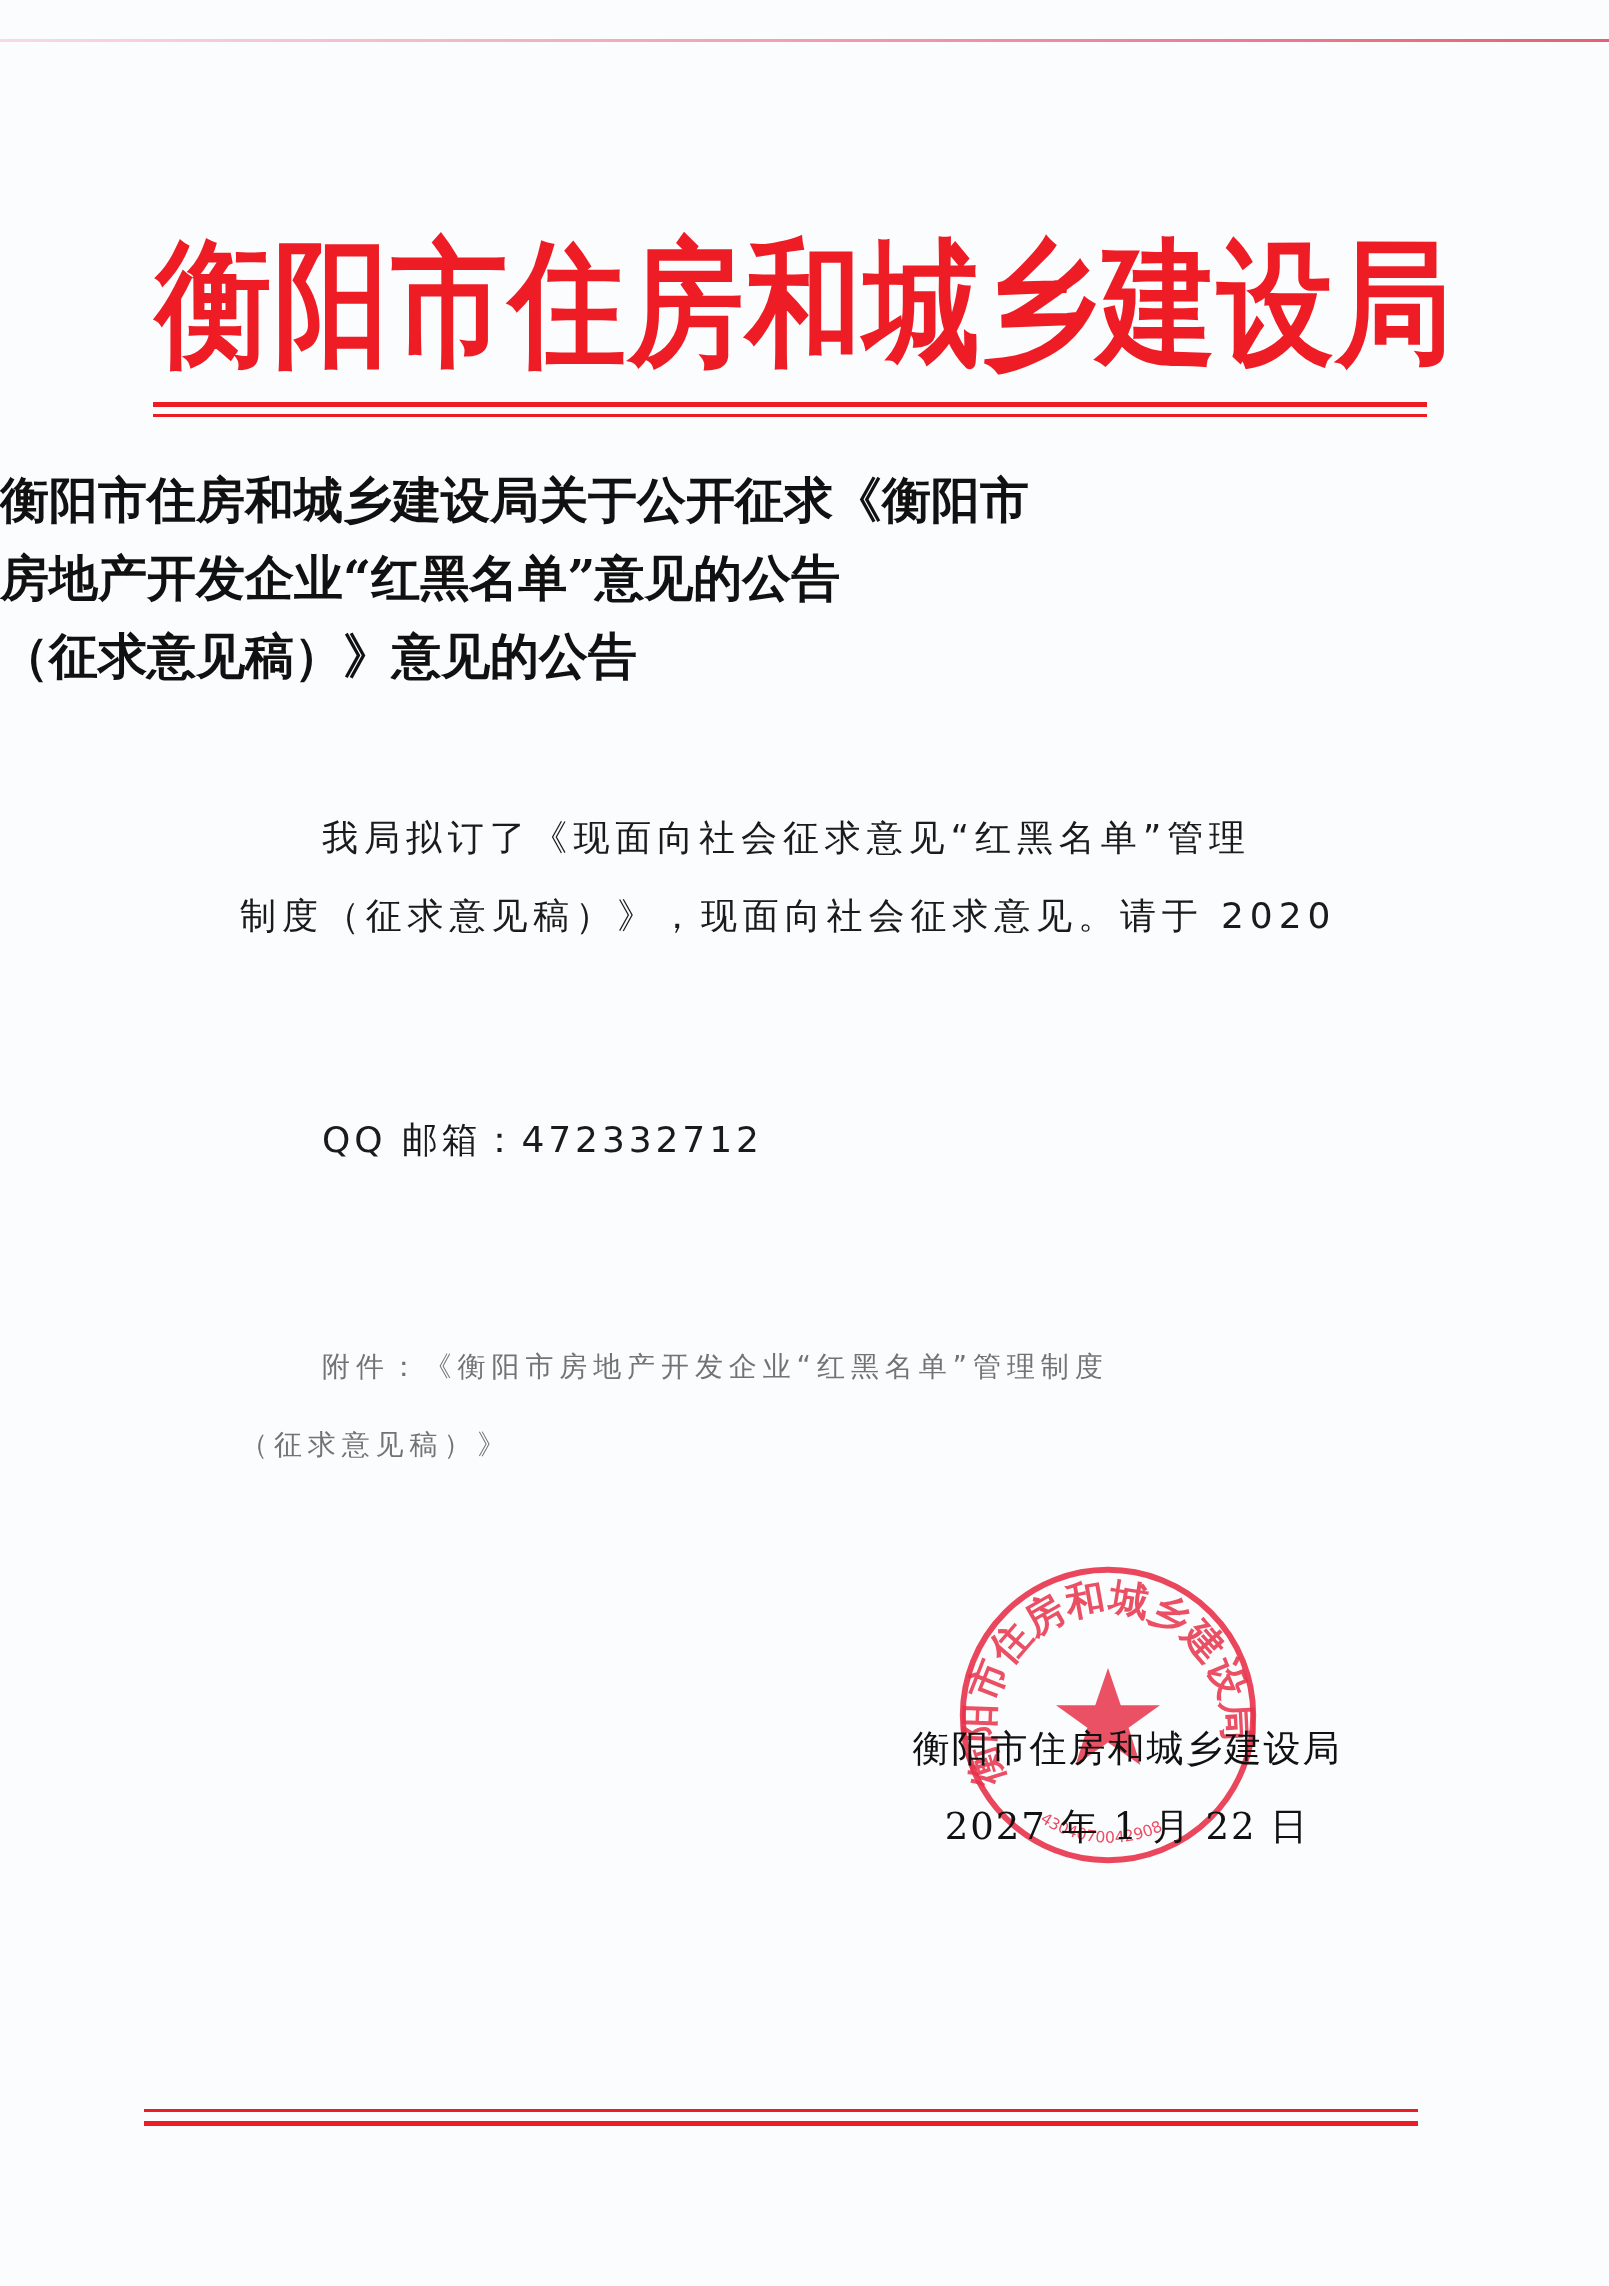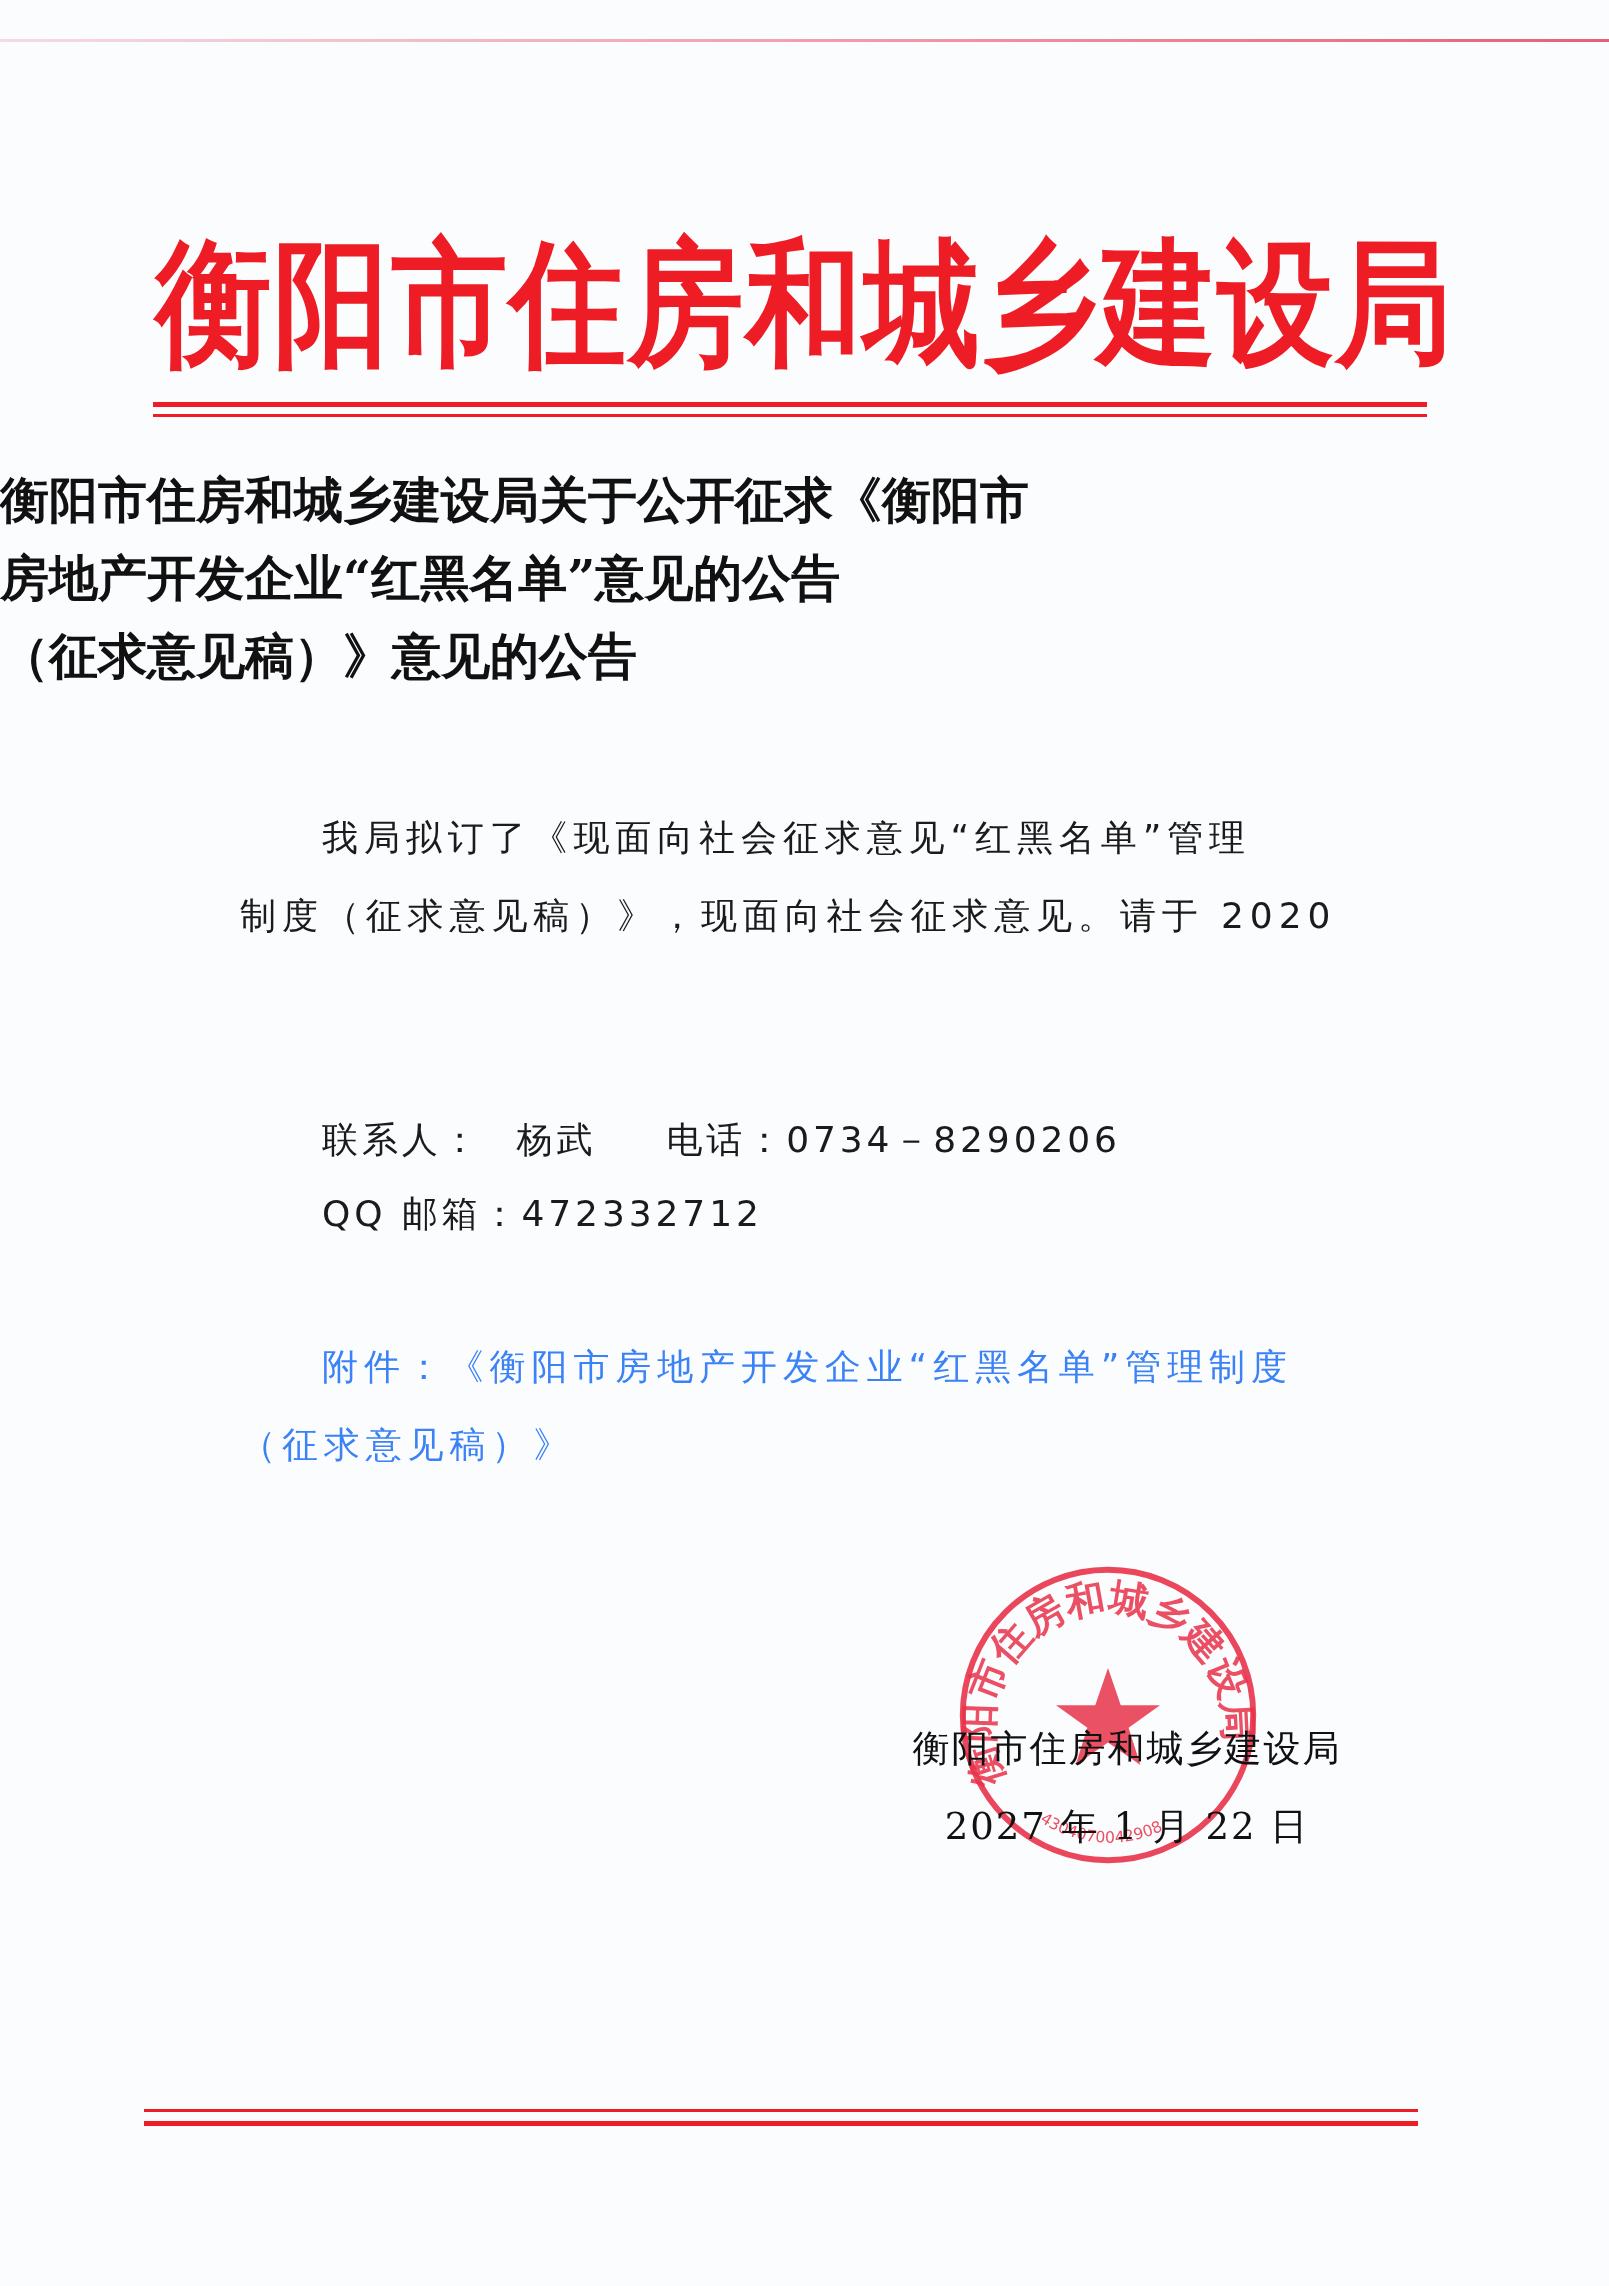--- a/index.html
+++ b/index.html
@@ -91,9 +91,6 @@
 
 <div class="contact">
   <div class="line">
-    <span>联系人：</span><span class="gap"></span><span>杨武</span><span class="gap"></span><span class="gap"></span><span>电话：</span><span>0734－8290206</span>
-  </div>
-  <div class="line">
     <span>QQ 邮箱：</span><span>472332712</span>
   </div>
 </div>

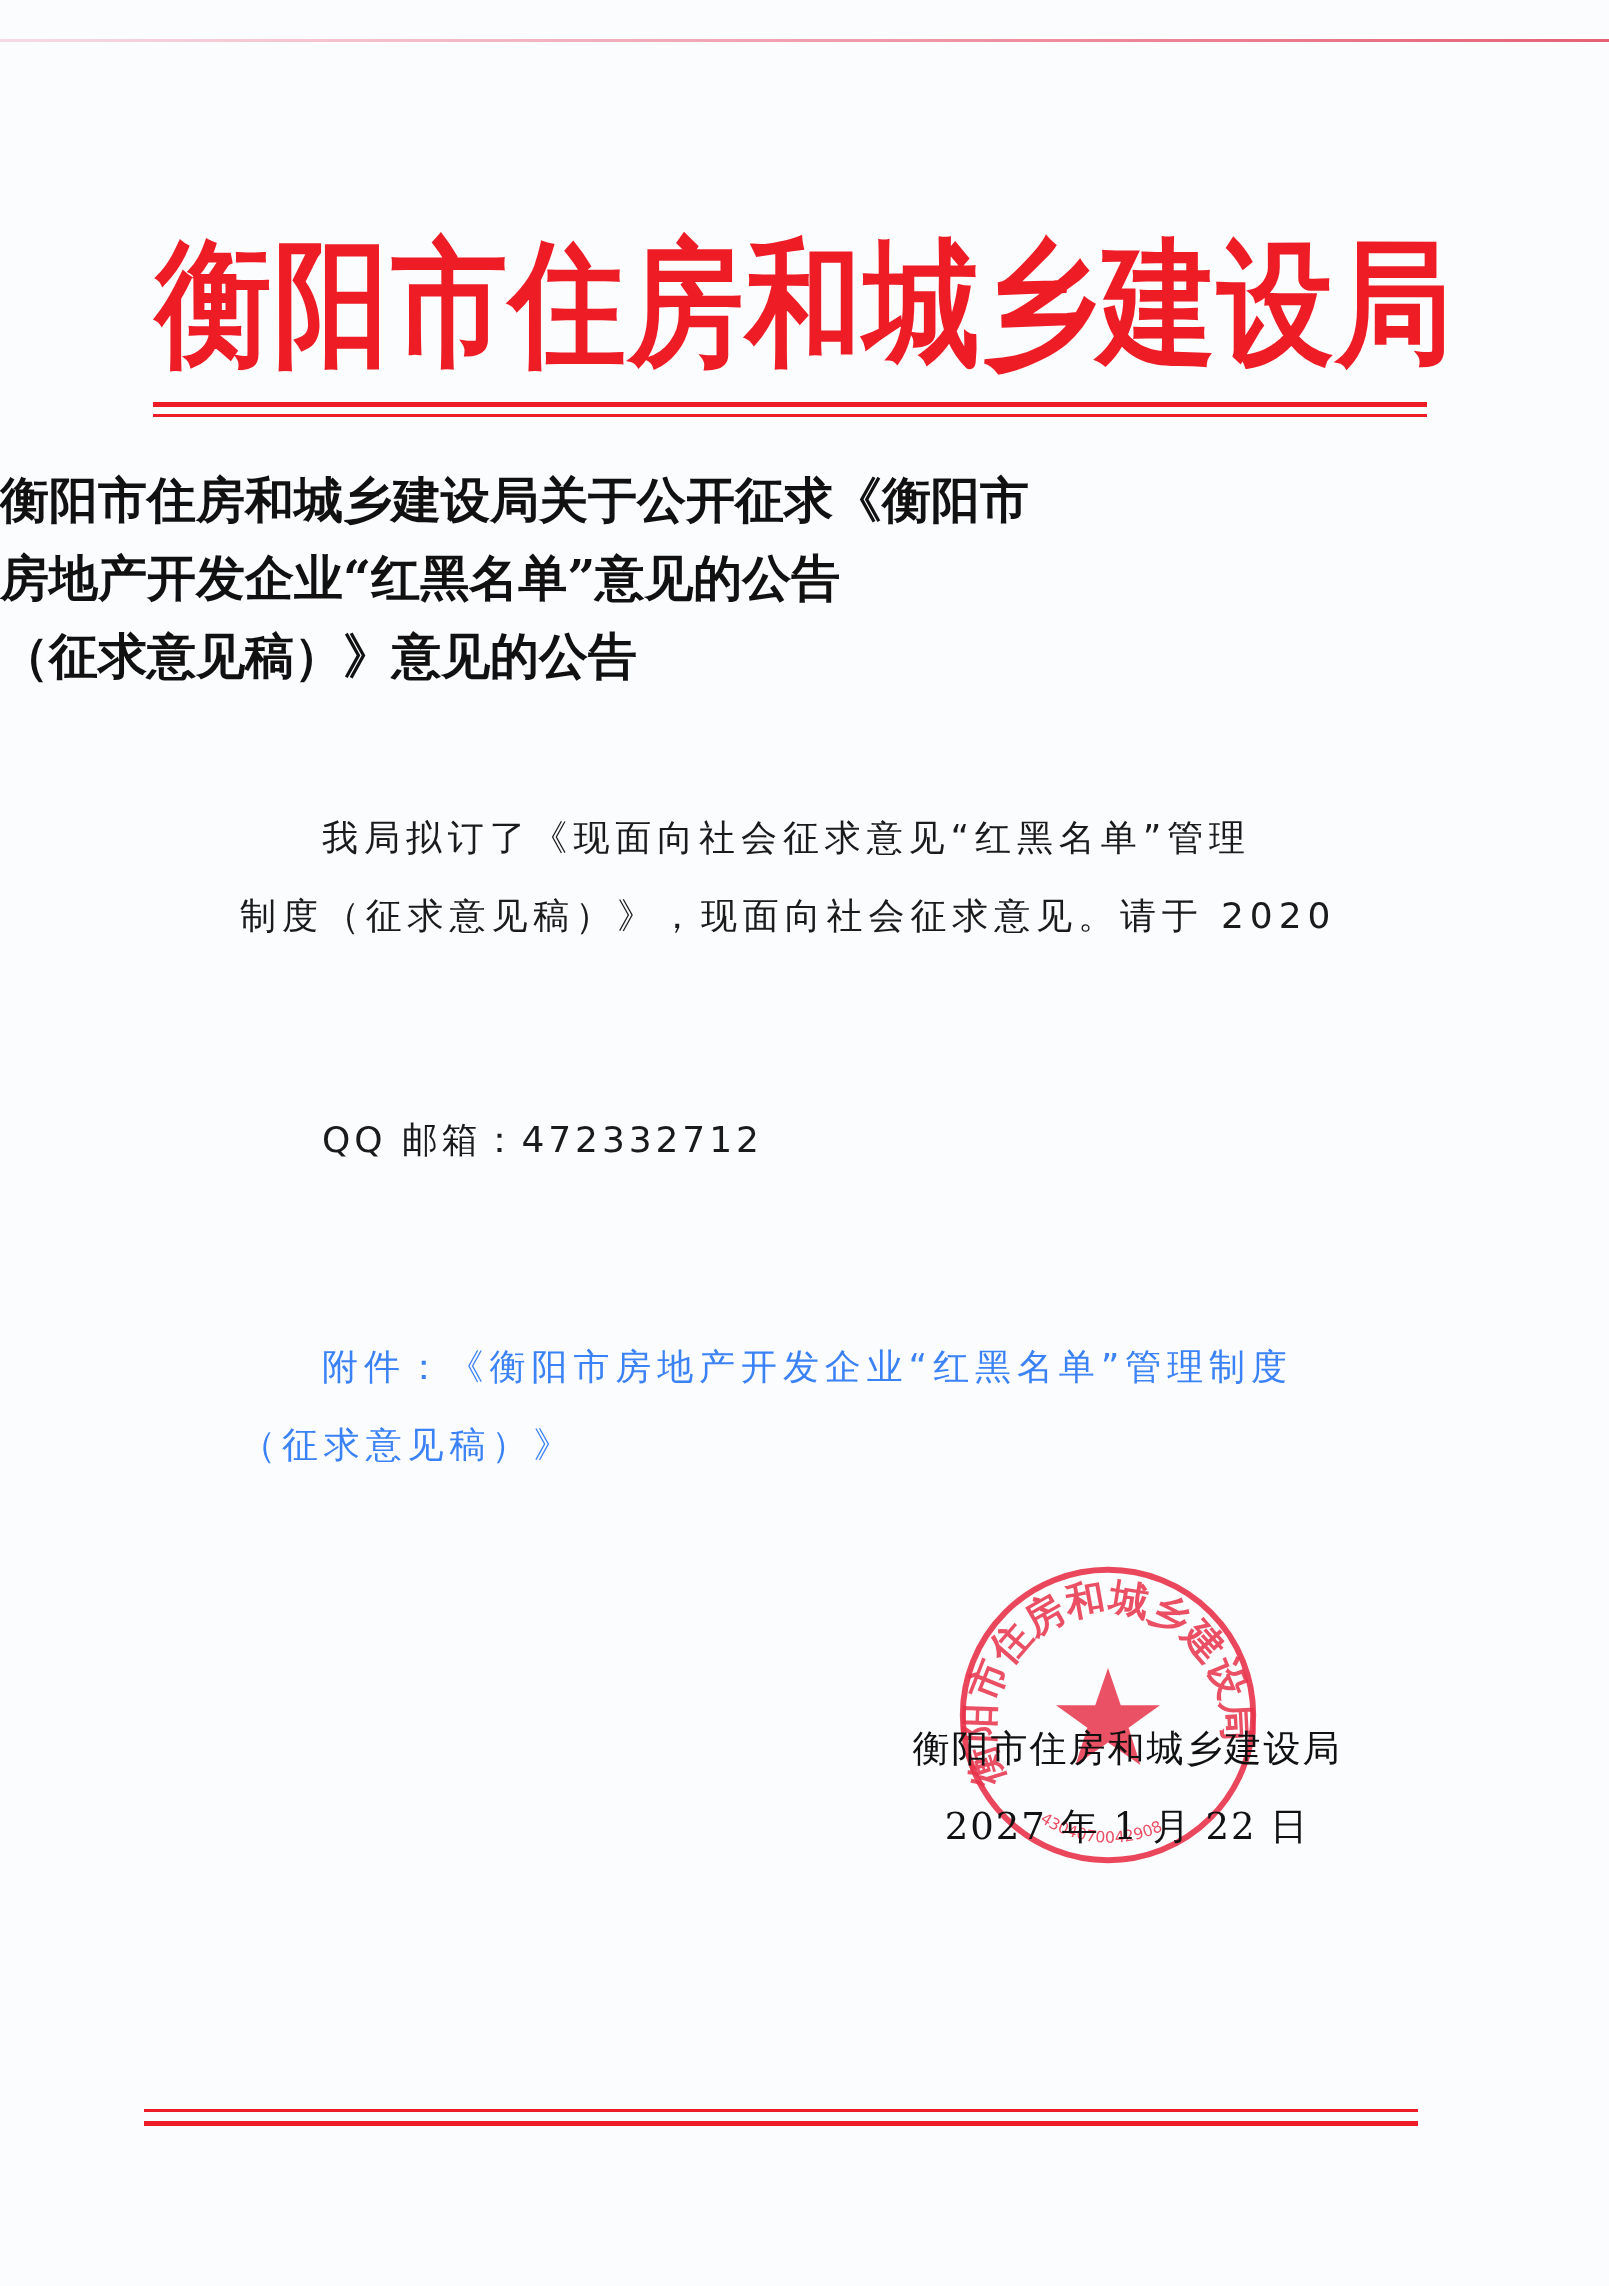--- a/index.html
+++ b/index.html
@@ -57,7 +57,7 @@
 
     .attachment { position: absolute; left: 240px; top: 1328px; width: 1127px;
       font-family: "DejaVu Sans", "Liberation Sans", sans-serif;
-      font-size: 36px; line-height: 78px; color: #3b82f6; letter-spacing: 5.9px; }
+      font-size: 28px; line-height: 78px; color: #737373; letter-spacing: 5.9px; }
 
     .stamp {
       position: absolute; left: 951px; top: 1558px; width: 314px; height: 314px;

